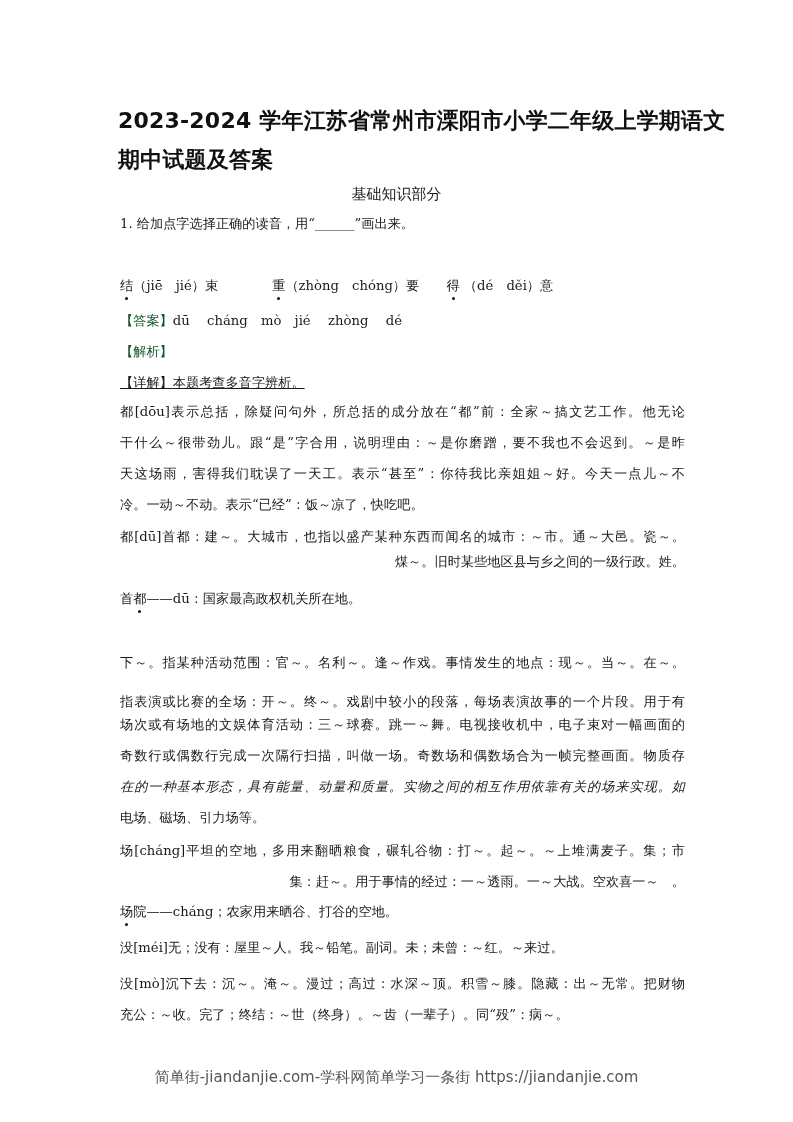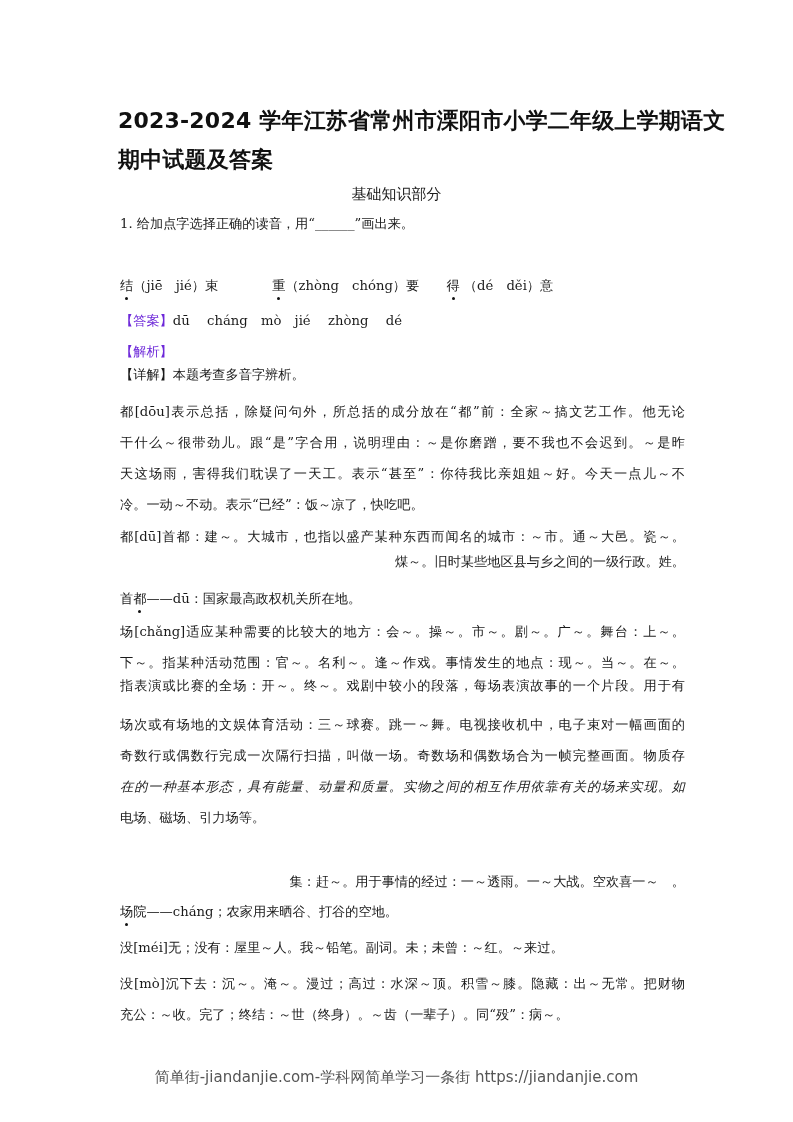--- a/index.html
+++ b/index.html
@@ -55,7 +55,7 @@
     text-align: justify;
     white-space: normal;
   }
-  .blue { color: #6d28d9; }
+  .blue { color: #14532d; }
   .dot {
     position: relative;
     display: inline-block;

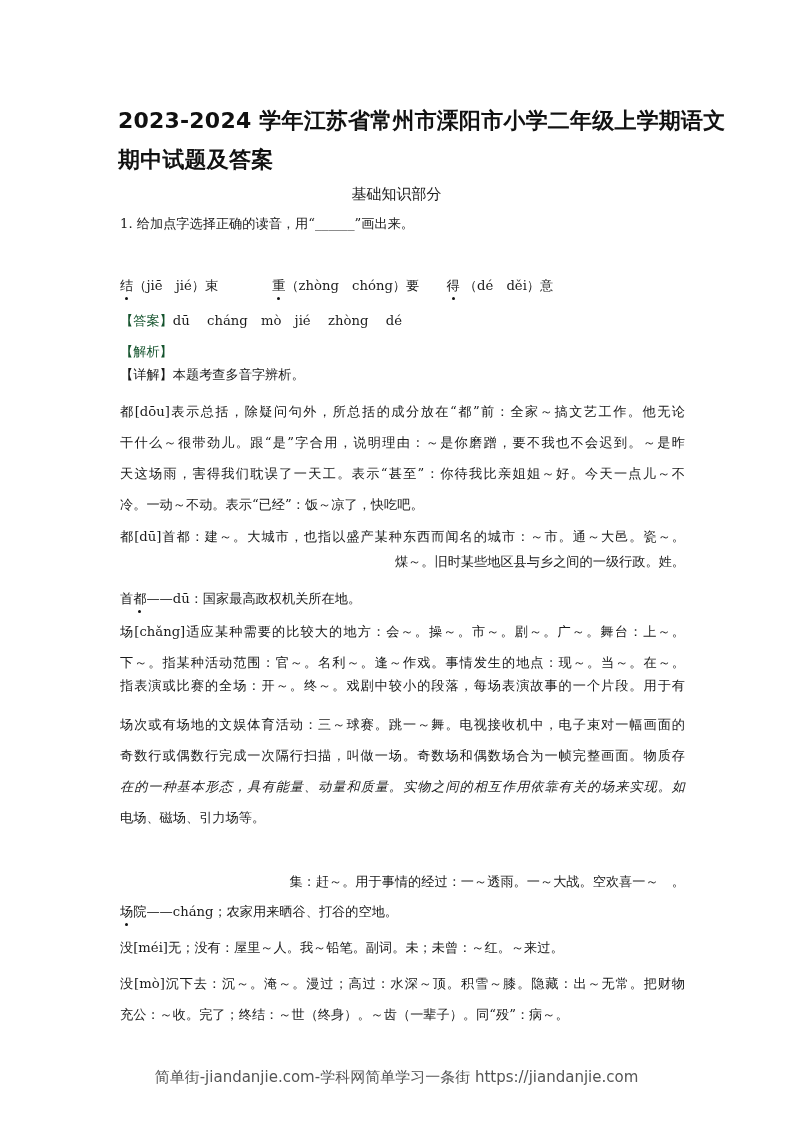--- a/index.html
+++ b/index.html
@@ -115,7 +115,7 @@
     <span class="blue">【解析】</span>
   </div>
 
-  <div class="line" style="top:365px;">
+  <div class="line" style="top:373px;text-decoration:underline;">
     <span>【详解】</span><span>本题考查多音字辨析。</span>
   </div>
 

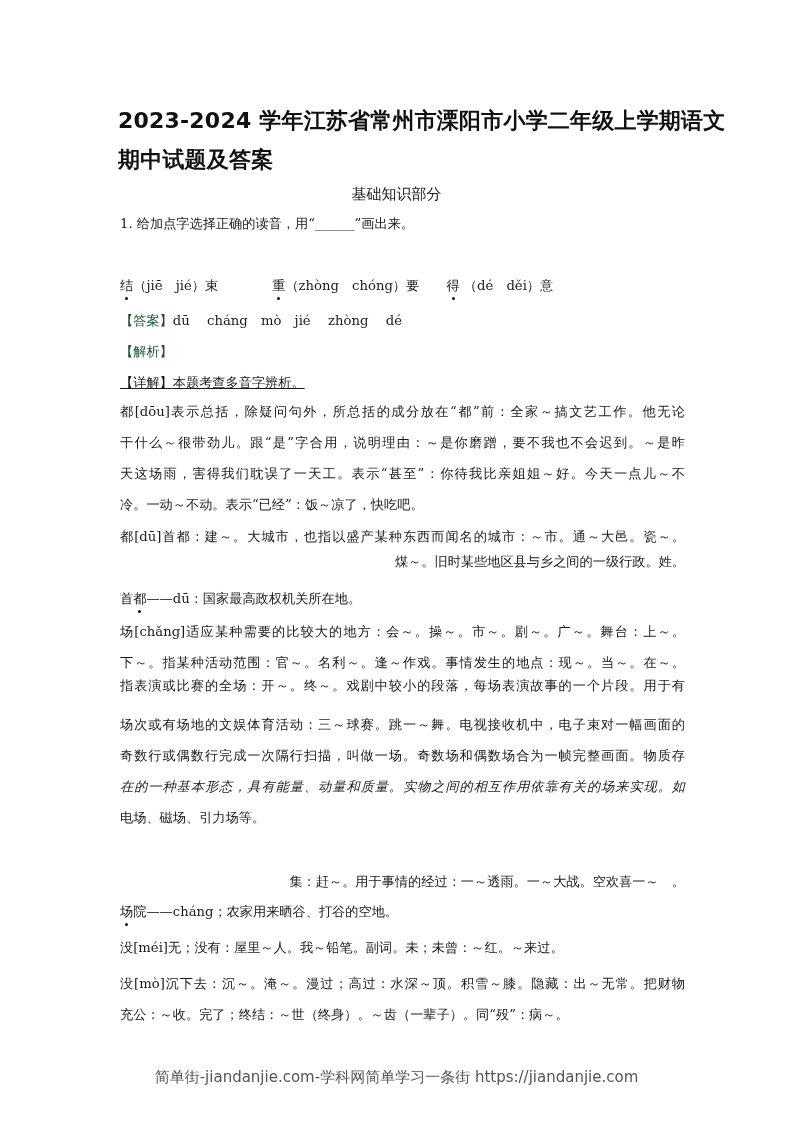--- a/index.html
+++ b/index.html
@@ -130,7 +130,6 @@
     <span>首</span><span class="dot">都</span><span>——dū：国家最高政权机关所在地。</span>
   </div>
 
-  <div class="line just" style="top:622px;">场[chǎng]适应某种需要的比较大的地方：会～。操～。市～。剧～。广～。舞台：上～。</div>
   <div class="line just" style="top:653px;">下～。指某种活动范围：官～。名利～。逢～作戏。事情发生的地点：现～。当～。在～。</div>
   <div class="line just" style="top:676px;">指表演或比赛的全场：开～。终～。戏剧中较小的段落，每场表演故事的一个片段。用于有</div>
   <div class="line just" style="top:715px;">场次或有场地的文娱体育活动：三～球赛。跳一～舞。电视接收机中，电子束对一幅画面的</div>

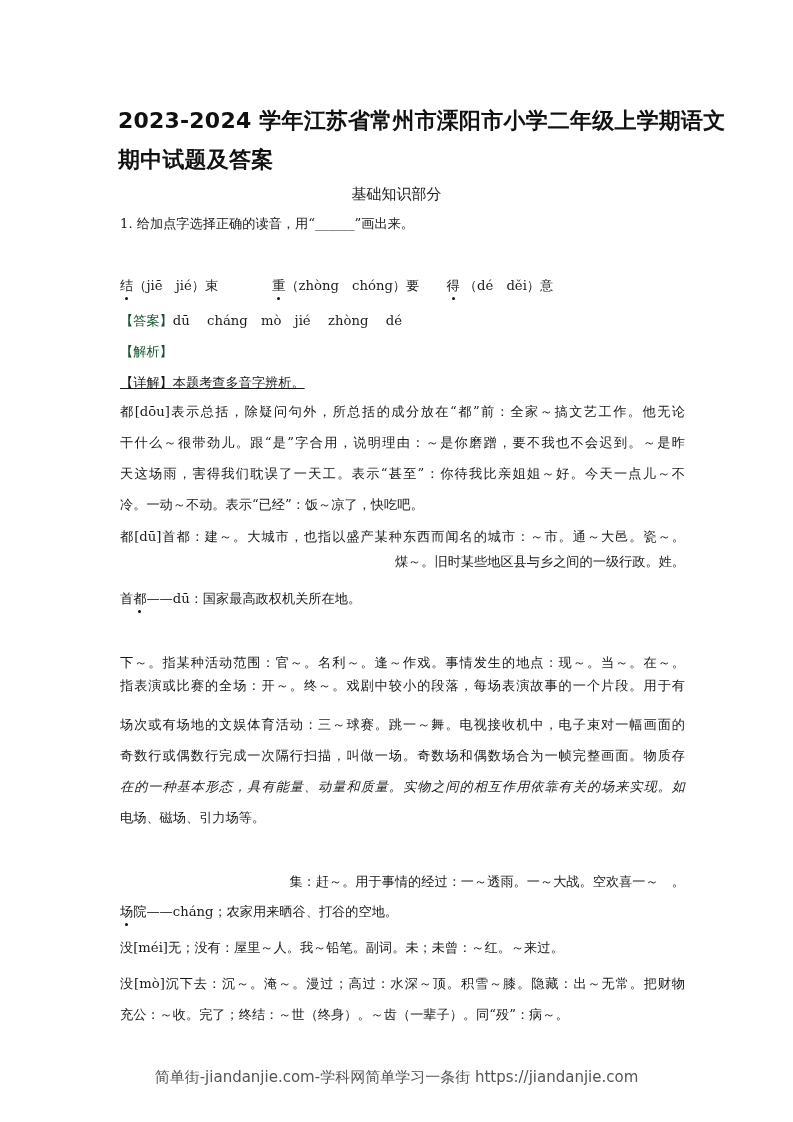--- a/index.html
+++ b/index.html
@@ -131,7 +131,7 @@
   </div>
 
   <div class="line just" style="top:653px;">下～。指某种活动范围：官～。名利～。逢～作戏。事情发生的地点：现～。当～。在～。</div>
-  <div class="line just" style="top:676px;">指表演或比赛的全场：开～。终～。戏剧中较小的段落，每场表演故事的一个片段。用于有</div>
+  <div class="line just" style="top:692px;">指表演或比赛的全场：开～。终～。戏剧中较小的段落，每场表演故事的一个片段。用于有</div>
   <div class="line just" style="top:715px;">场次或有场地的文娱体育活动：三～球赛。跳一～舞。电视接收机中，电子束对一幅画面的</div>
   <div class="line just" style="top:746px;">奇数行或偶数行完成一次隔行扫描，叫做一场。奇数场和偶数场合为一帧完整画面。物质存</div>
   <div class="line just" style="top:777px;font-style:italic;">在的一种基本形态，具有能量、动量和质量。实物之间的相互作用依靠有关的场来实现。如</div>

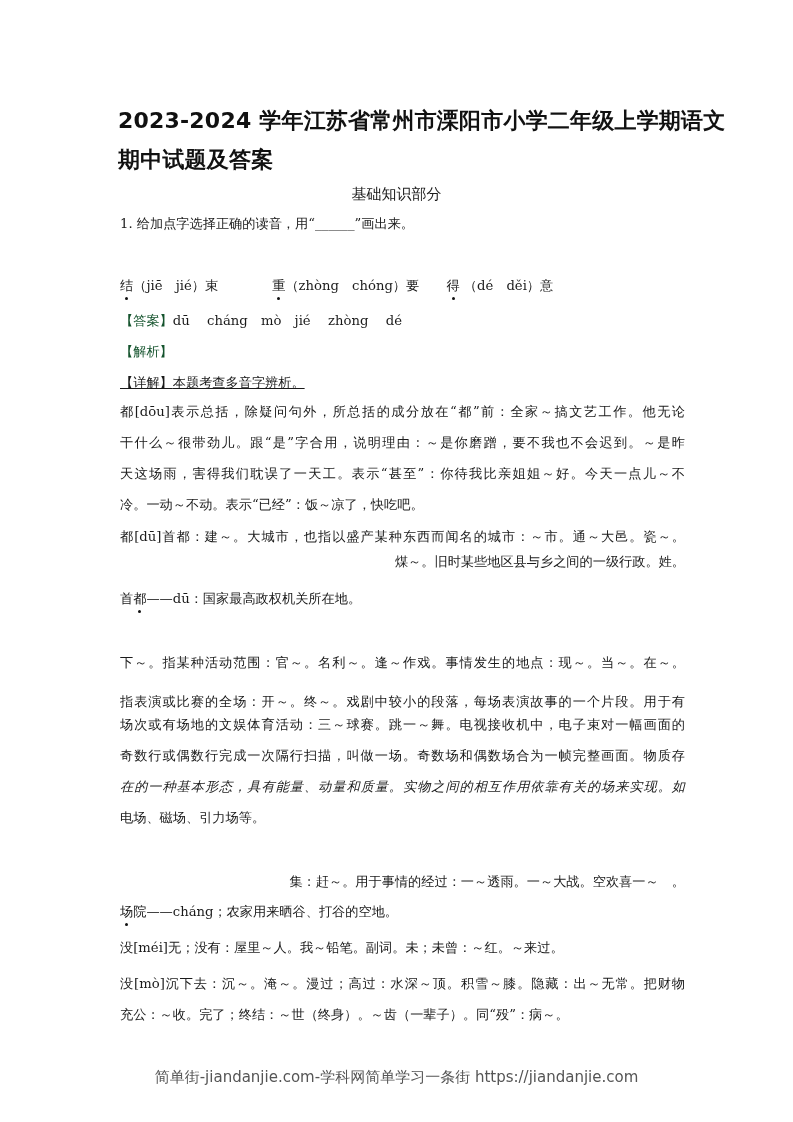--- a/index.html
+++ b/index.html
@@ -137,6 +137,7 @@
   <div class="line just" style="top:777px;font-style:italic;">在的一种基本形态，具有能量、动量和质量。实物之间的相互作用依靠有关的场来实现。如</div>
   <div class="line" style="top:808px;">电场、磁场、引力场等。</div>
 
+  <div class="line just" style="top:841px;">场[cháng]平坦的空地，多用来翻晒粮食，碾轧谷物：打～。起～。～上堆满麦子。集；市</div>
   <div class="line" style="top:872px;text-align:right;">集：赶～。用于事情的经过：一～透雨。一～大战。空欢喜一～　。</div>
   <div class="line" style="top:902px;">
     <span class="dot">场</span><span>院——cháng；农家用来晒谷、打谷的空地。</span>

